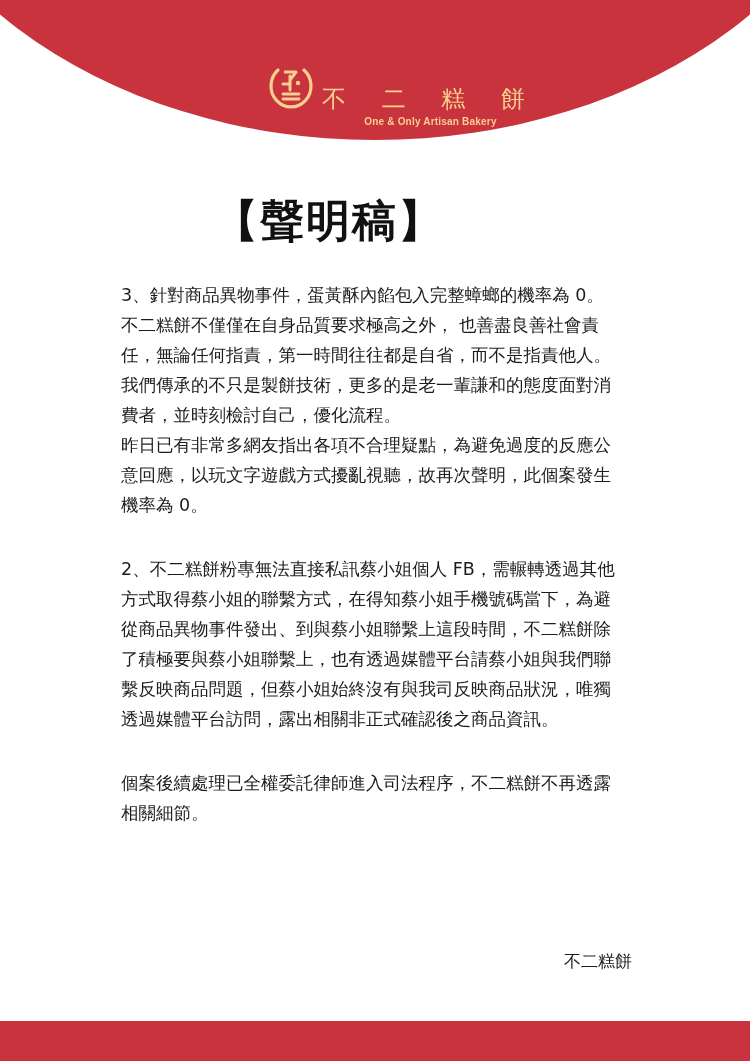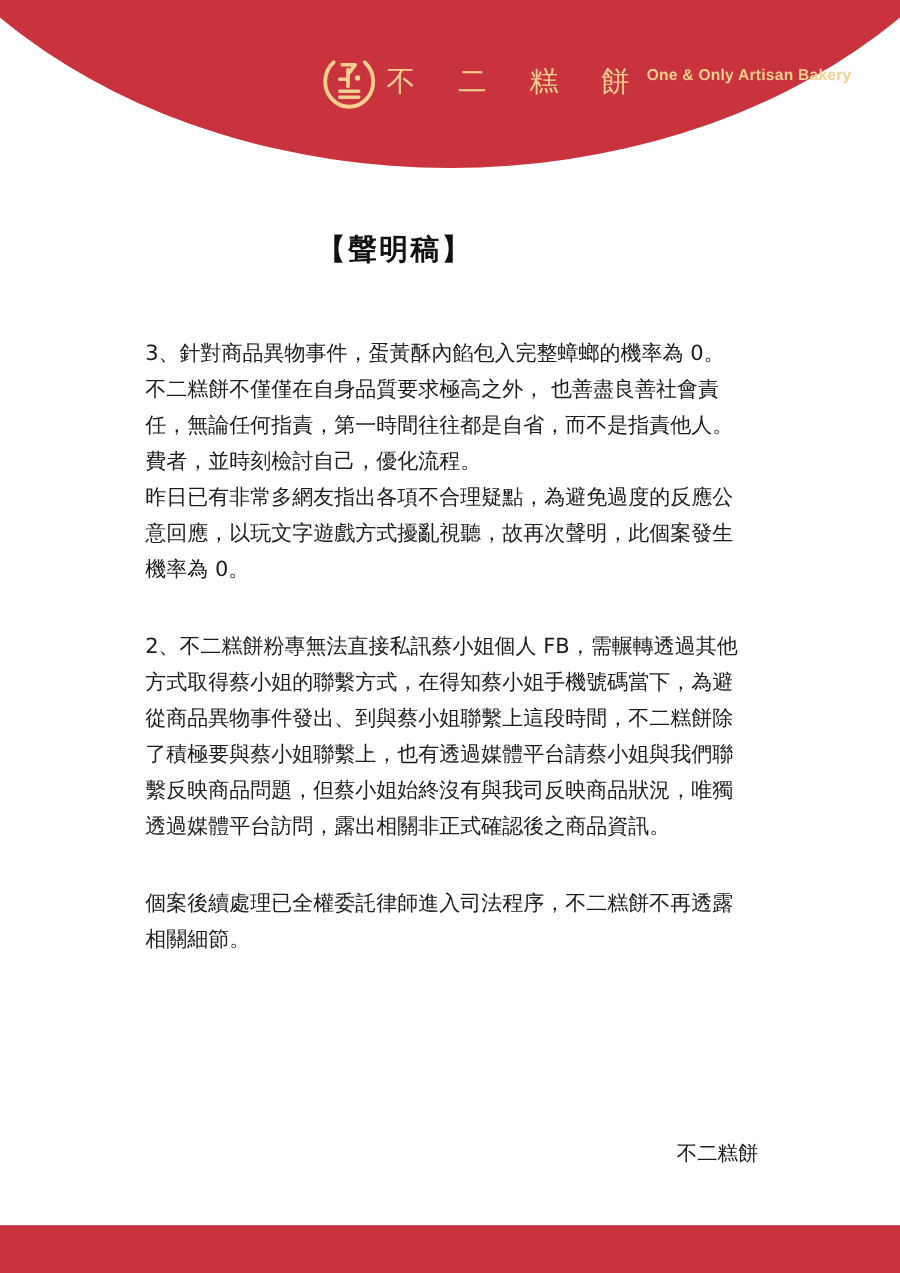--- a/index.html
+++ b/index.html
@@ -23,7 +23,7 @@
     .logo-mark {
       width: 46px; height: 48px; margin-right: 8px;
     }
-    .brand-text { display: flex; flex-direction: row; }
+    .brand-text { display: flex; flex-direction: column; margin-top: 40px; }
     .brand-name {
       color: #f7cf8f; font-size: 24px; letter-spacing: 14px;
       line-height: 30px; font-weight: normal;

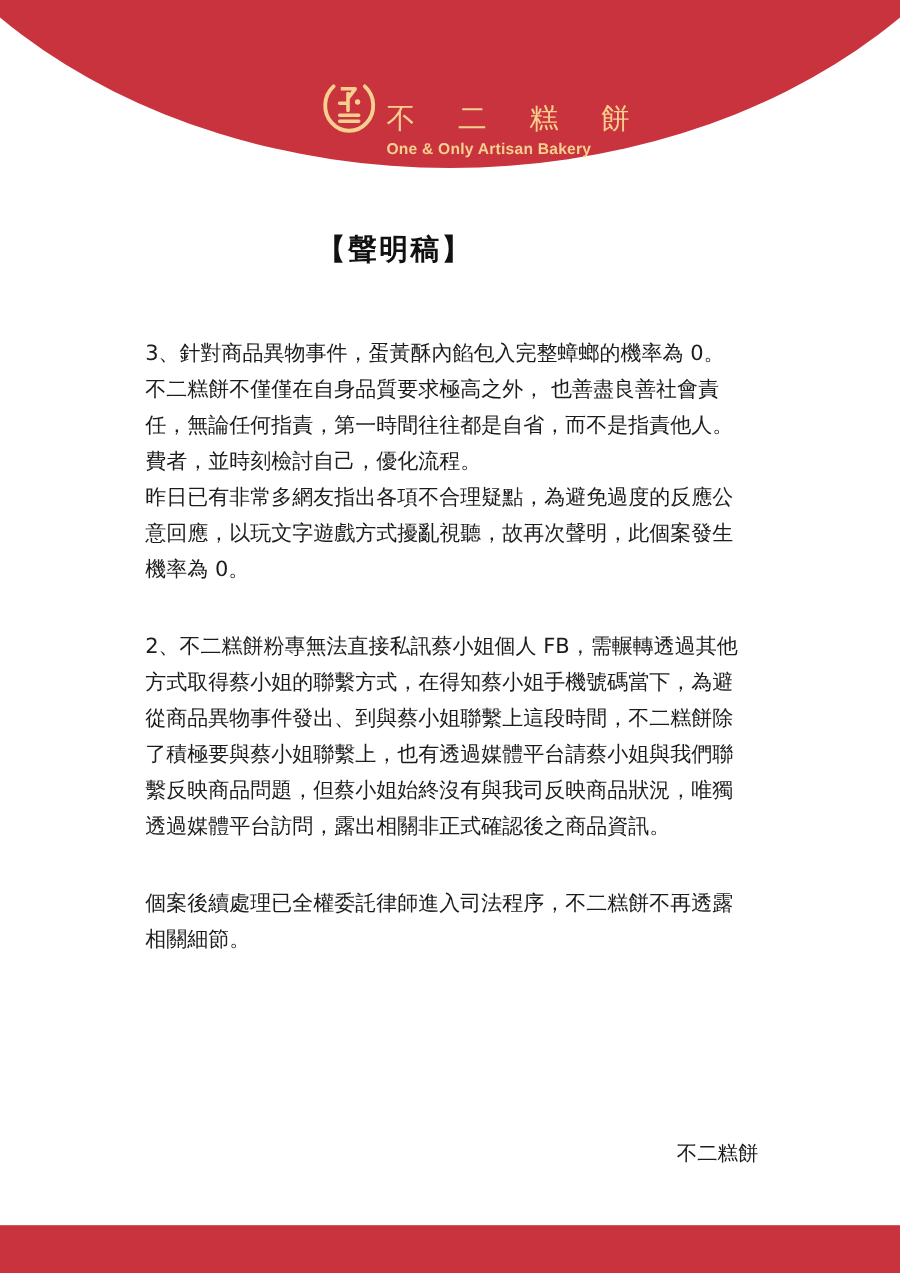--- a/index.html
+++ b/index.html
@@ -29,9 +29,10 @@
       line-height: 30px; font-weight: normal;
     }
     .brand-tagline {
-      color: #f7cf8f; font-size: 13px; font-weight: bold;
+      color: #f7cf8f; font-size: 10px; font-weight: bold;
       letter-spacing: 0.2px; margin-top: 2px;
       font-family: "Liberation Sans", sans-serif;
+      text-align: center;
     }
     .doc-title {
       position: absolute; left: 0; width: 658px; top: 192px;

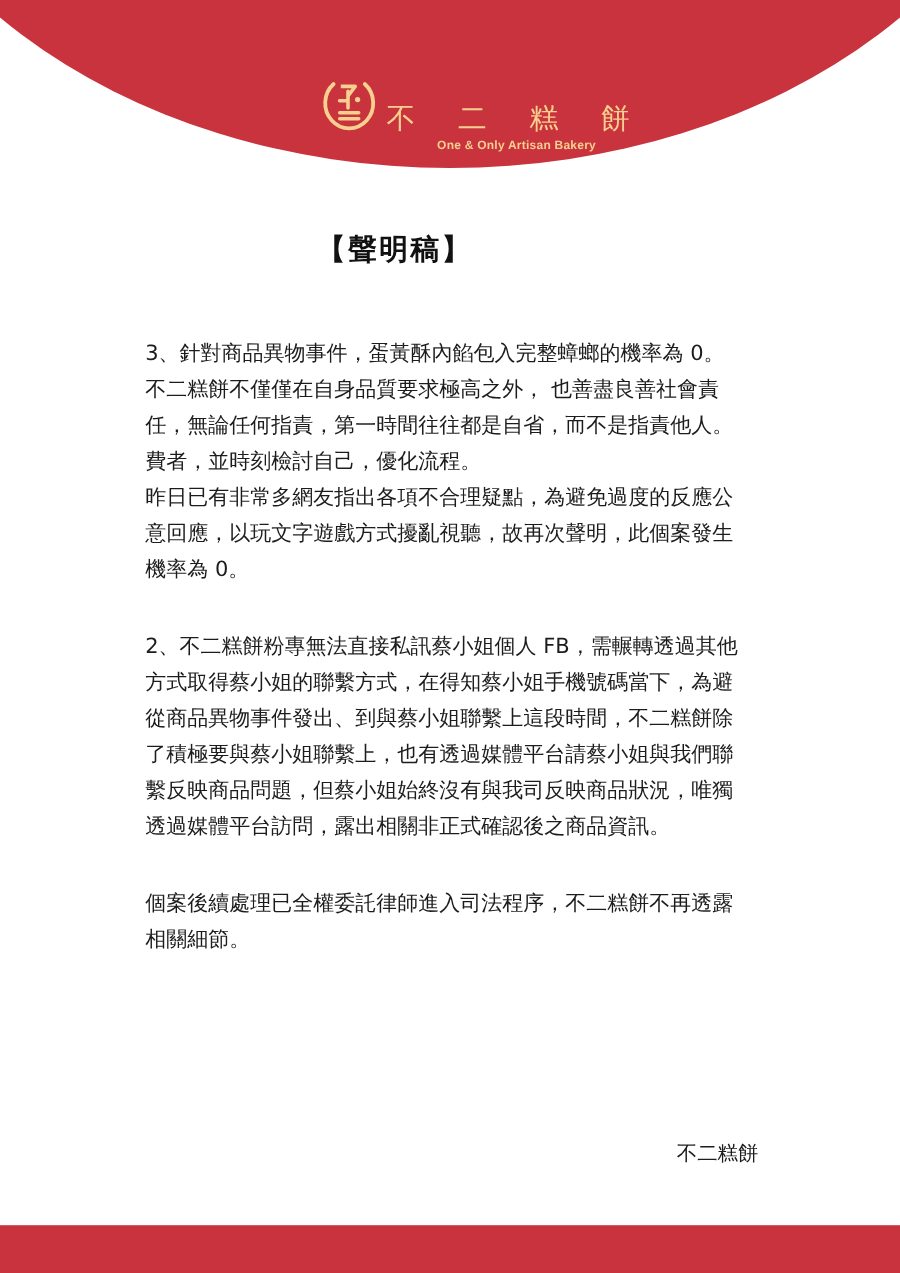--- a/index.html
+++ b/index.html
@@ -36,7 +36,7 @@
     }
     .doc-title {
       position: absolute; left: 0; width: 658px; top: 192px;
-      text-align: center; font-size: 24px; font-weight: bold; color: #111;
+      text-align: center; font-size: 44px; font-weight: bold; color: #111;
       letter-spacing: 2px;
     }
     .content {

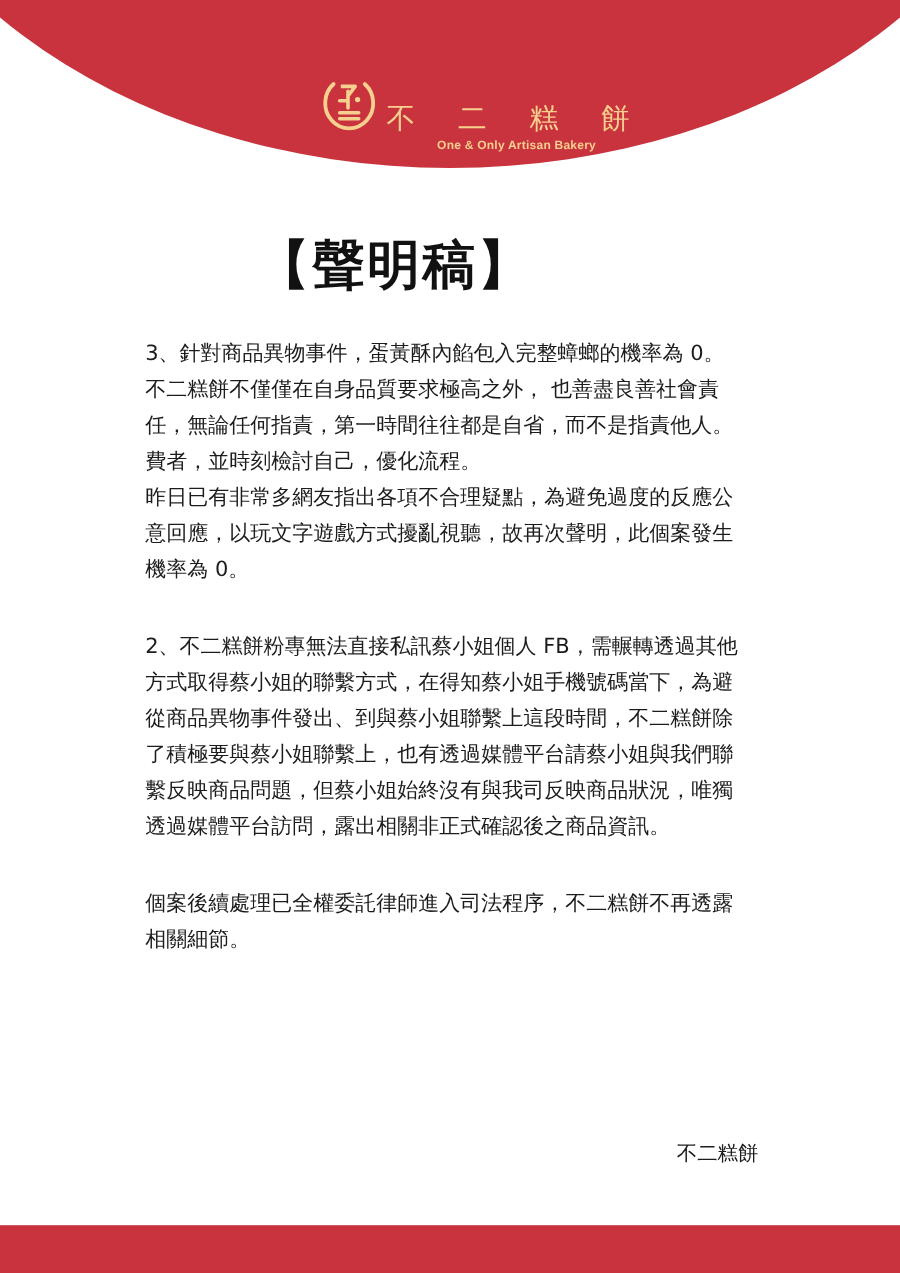--- a/index.html
+++ b/index.html
@@ -82,6 +82,7 @@
     <div class="para-line">3、針對商品異物事件，蛋黃酥內餡包入完整蟑螂的機率為 0。</div>
     <div class="para-line">不二糕餅不僅僅在自身品質要求極高之外，  也善盡良善社會責</div>
     <div class="para-line">任，無論任何指責，第一時間往往都是自省，而不是指責他人。</div>
+    <div class="para-line">我們傳承的不只是製餅技術，更多的是老一輩謙和的態度面對消</div>
     <div class="para-line">費者，並時刻檢討自己，優化流程。</div>
     <div class="para-line">昨日已有非常多網友指出各項不合理疑點，為避免過度的反應公</div>
     <div class="para-line">意回應，以玩文字遊戲方式擾亂視聽，故再次聲明，此個案發生</div>

